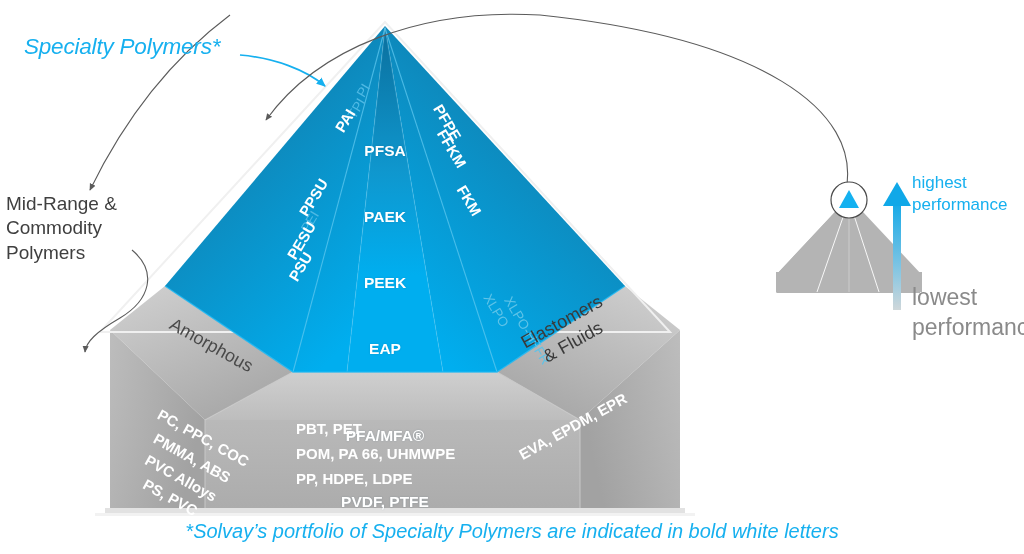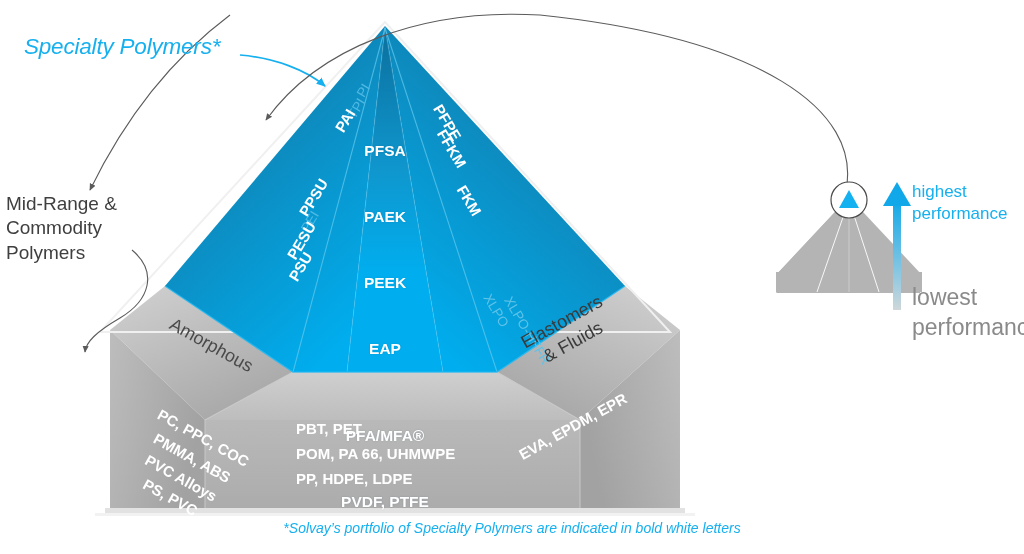--- a/index.html
+++ b/index.html
@@ -55,7 +55,7 @@
     color: #16b0ef;
   }
   .perf-high {
-    left: 912px; top: 181px;
+    left: 912px; top: 172px;
     font-size: 17px;
     color: #16b0ef;
     line-height: 1.3;

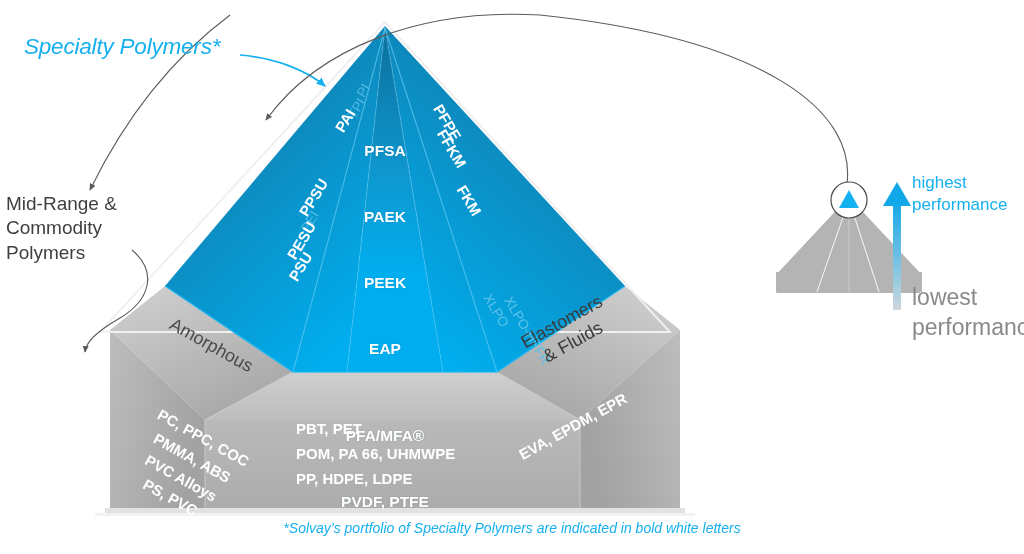--- a/index.html
+++ b/index.html
@@ -50,7 +50,7 @@
     left: 0; top: 520px;
     width: 1024px;
     text-align: center;
-    font-size: 14px;
+    font-size: 20px;
     font-style: italic;
     color: #16b0ef;
   }

